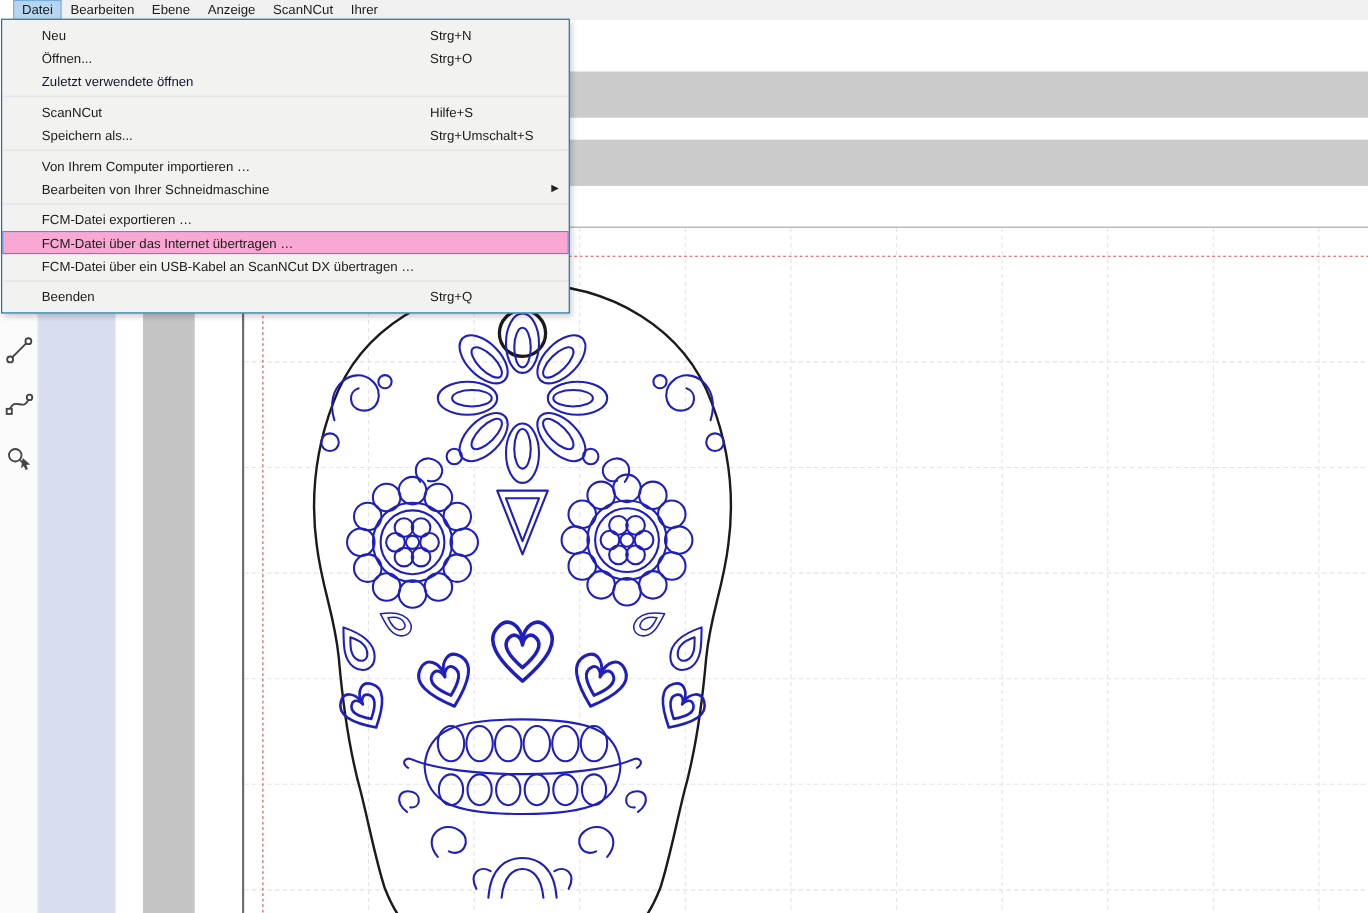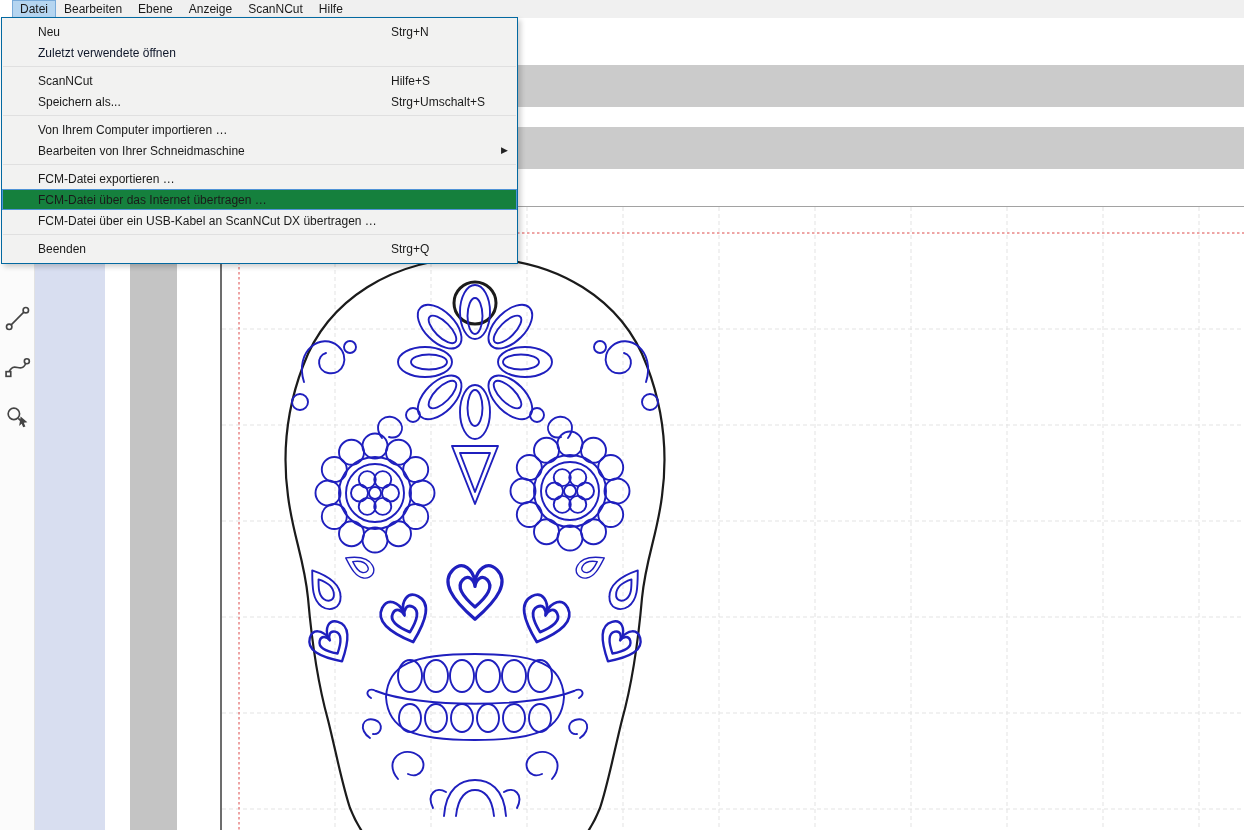--- a/index.html
+++ b/index.html
@@ -210,7 +210,7 @@
       <span>ScanNCut</span>
     </div>
   <div class="mb-item">
-      <span>Hilfe</span>
+      <span>Ihrer</span>
     </div>
 </div>
 

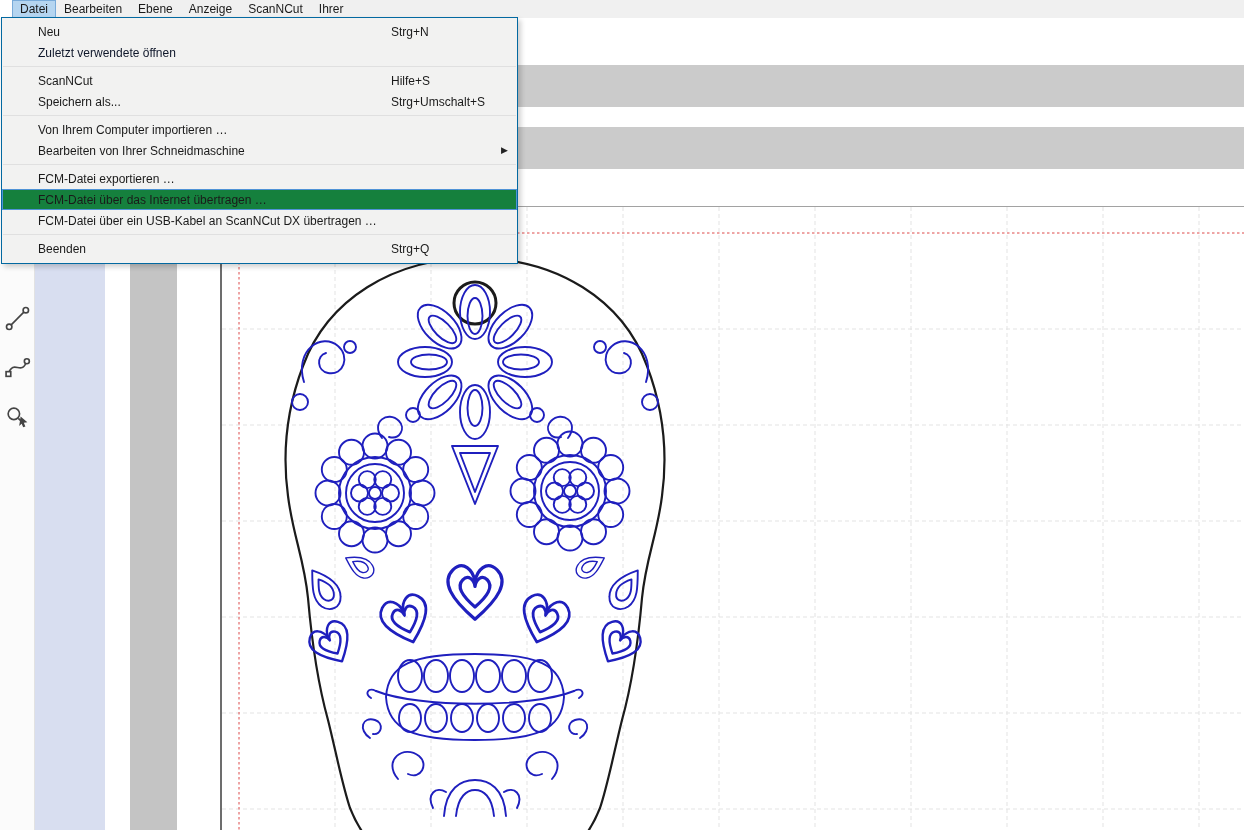--- a/index.html
+++ b/index.html
@@ -219,6 +219,10 @@
     <span class="lbl">Neu</span>
     <span class="sc">Strg+N</span>
   </div>
+  <div class="mi">
+    <span class="lbl">Öffnen...</span>
+    <span class="sc">Strg+O</span>
+  </div>
   <div class="mi disabled">
     <span class="lbl">Zuletzt verwendete öffnen</span>
     <span class="sc"></span>

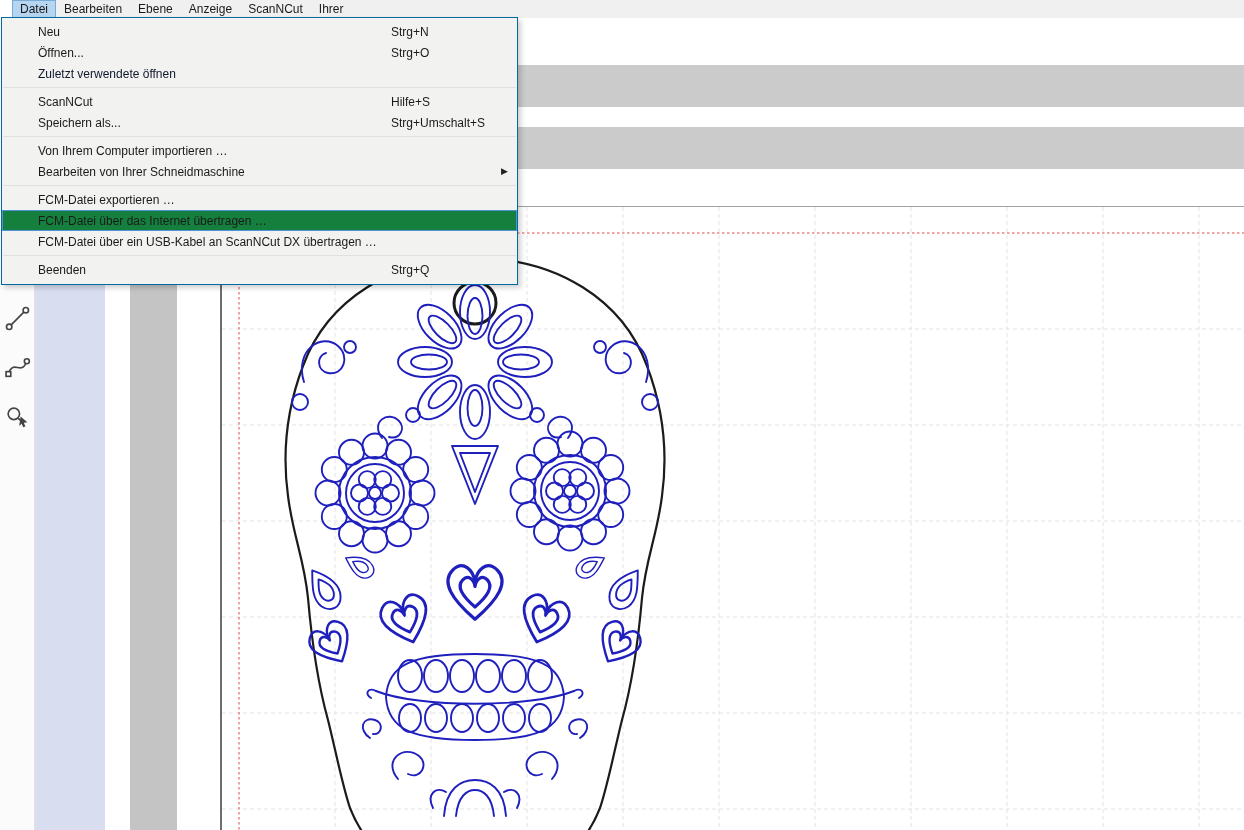--- a/index.html
+++ b/index.html
@@ -21,7 +21,7 @@
   .mi .lbl{flex:1;white-space:nowrap;overflow:hidden}
   .mi .sc{width:117px;flex:none;white-space:nowrap}
   .mi.disabled{color:#0f172a}
-  .mi.highlight{background:#15803d;border-color:#4f93d6}
+  .mi.highlight{background:#f9a8d4;border-color:#4f93d6}
   .mi .arrow{flex:none;font-size:9px;color:#222;line-height:1}
   .sep{height:7px;position:relative}
   .sep::after{content:"";position:absolute;left:1px;right:1px;top:3px;border-top:1px solid #e0e0e0}

